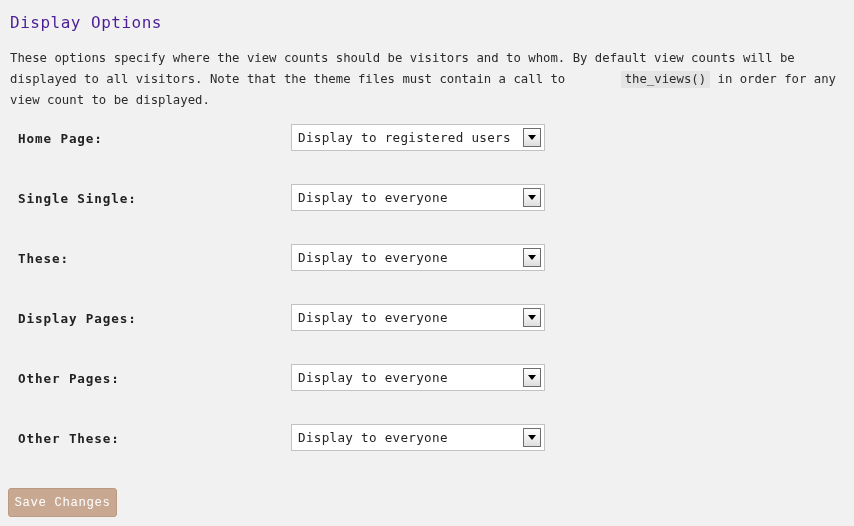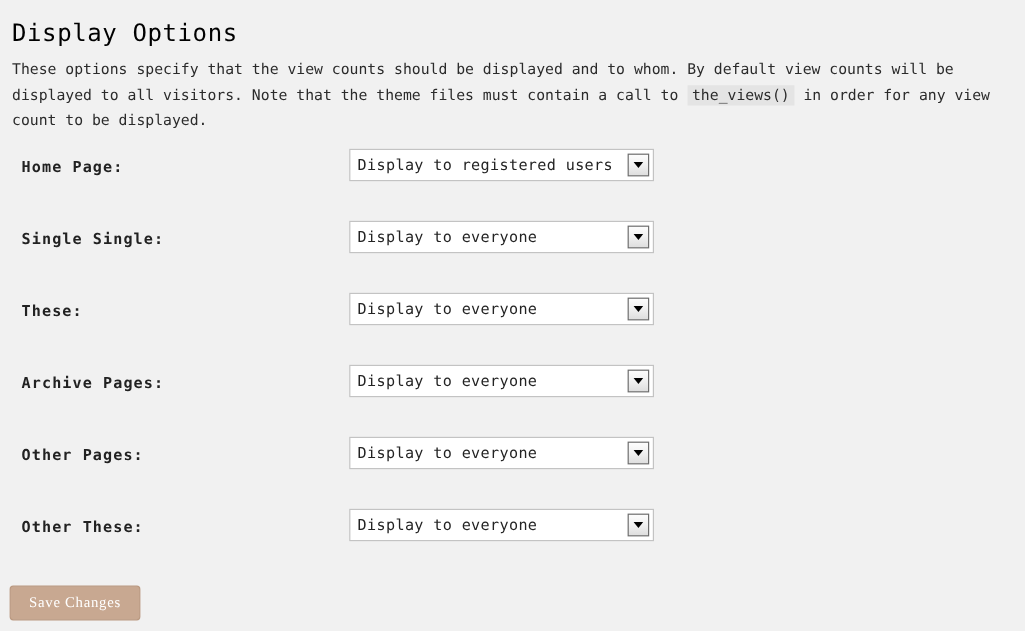--- a/index.html
+++ b/index.html
@@ -27,10 +27,10 @@
     left: 10px;
     top: 2px;
     font-family: "DejaVu Sans Mono", monospace;
-    font-size: 20px;
+    font-size: 16px;
     font-weight: 500;
     letter-spacing: 0.5px;
-    color: #000000;
+    color: #4c1d95;
     white-space: nowrap;
   }
 

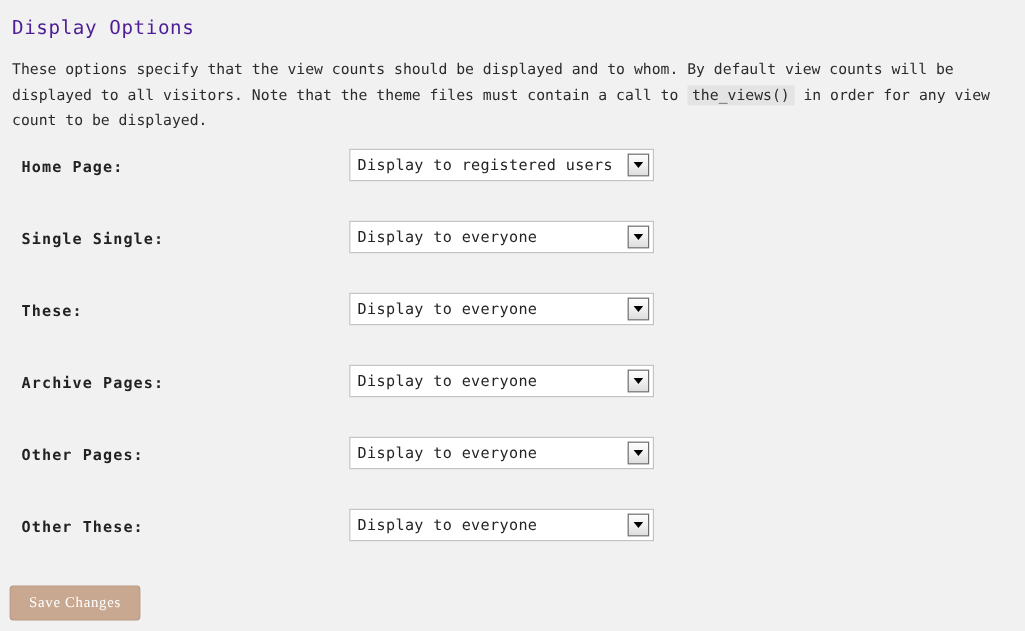--- a/index.html
+++ b/index.html
@@ -155,7 +155,7 @@
 
   <h1 class="page-title">Display Options</h1>
 
-  <p class="description"><span>These options specify that the view counts should be displayed and to whom. By default view counts will be displayed to all visitors. Note that the theme files must contain a call to </span><span class="inline-code">the_views()</span><span> in order for any view count to be displayed.</span></p>
+  <p class="description"><span>These options specify where the view counts should be visitors and to whom. By default view counts will be displayed to all visitors. Note that the theme files must contain a call to </span><span class="inline-code">the_views()</span><span> in order for any view count to be displayed.</span></p>
 
   <div class="form-rows">
 

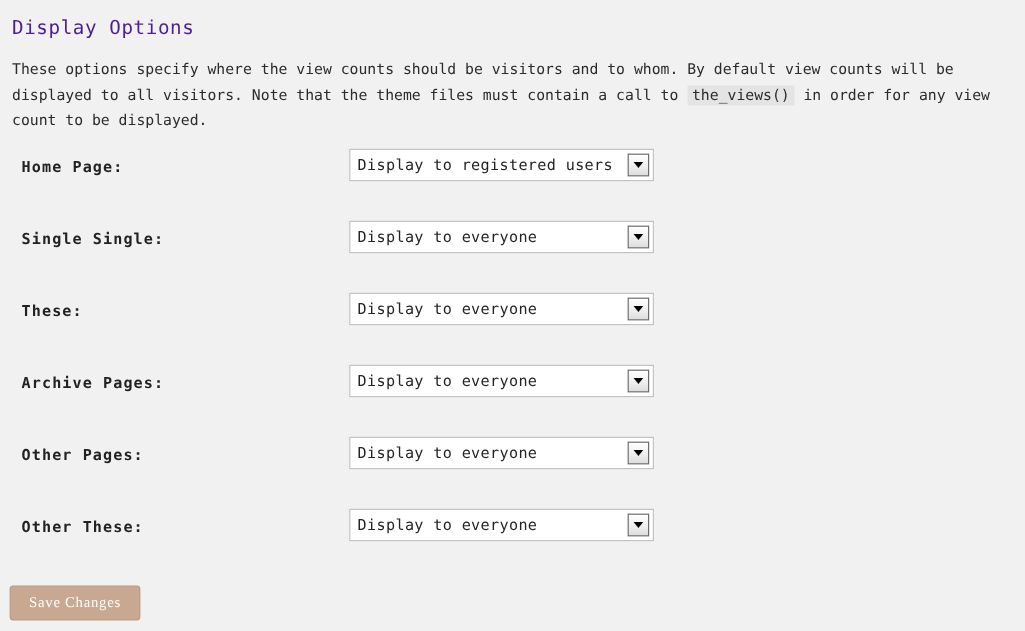--- a/index.html
+++ b/index.html
@@ -52,6 +52,7 @@
     font-size: 12.3px;
     color: #2b2b2b;
     padding: 1px 4px 2px 4px;
+    margin-left: 48px;
   }
 
   .form-rows {

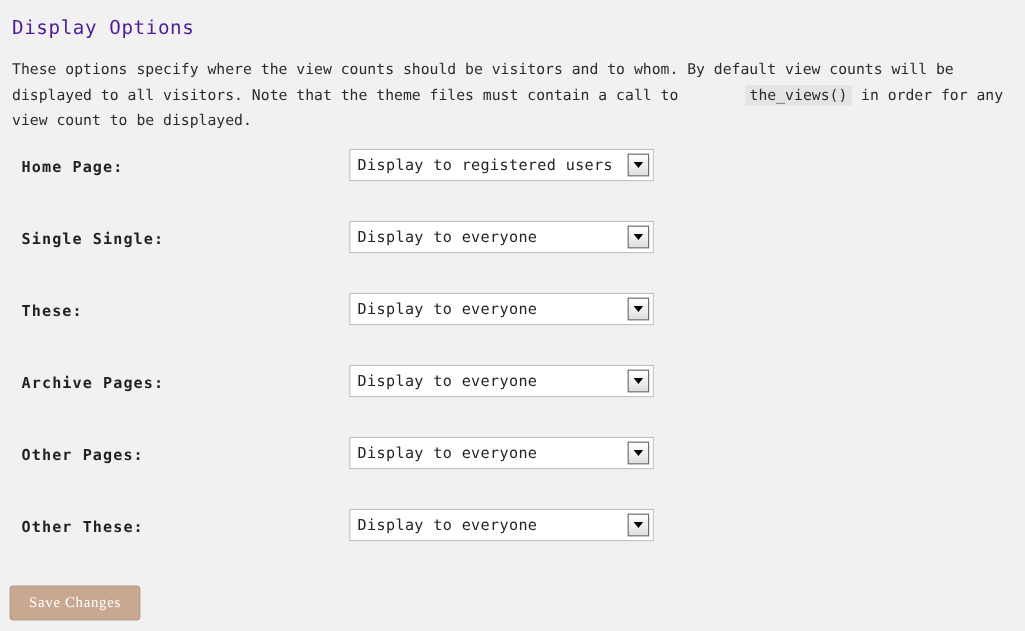--- a/index.html
+++ b/index.html
@@ -191,7 +191,7 @@
     </div>
 
     <div class="form-row">
-      <label class="row-label">Archive Pages:</label>
+      <label class="row-label">Display Pages:</label>
       <div class="select-wrap">
         <span class="select-value">Display to everyone</span>
         <span class="select-arrow-btn">

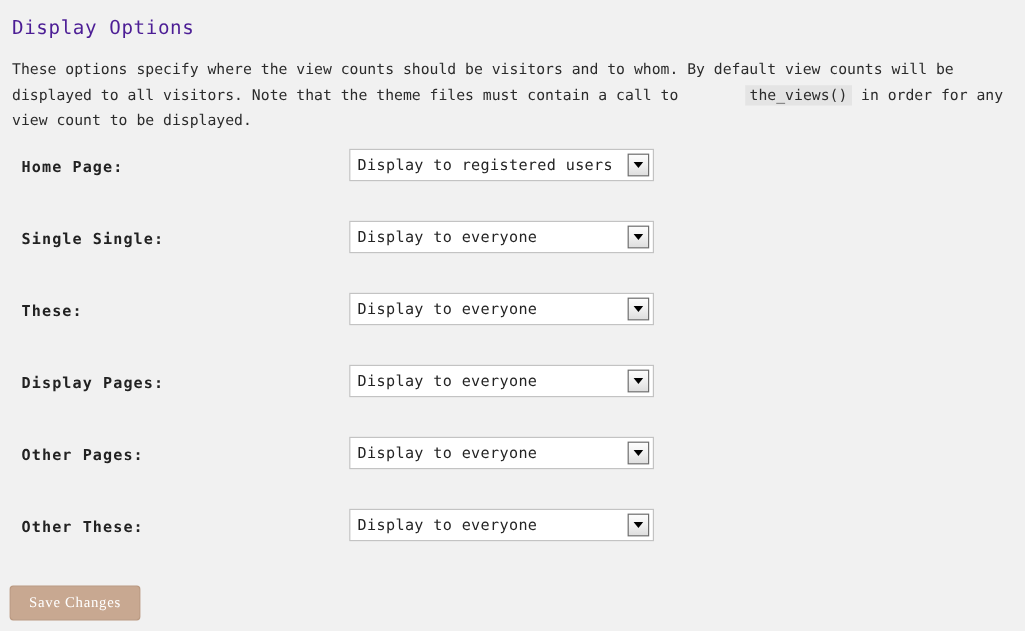--- a/index.html
+++ b/index.html
@@ -141,7 +141,7 @@
     display: flex;
     align-items: center;
     justify-content: center;
-    font-family: Liberation Serif, serif;
+    font-family: Liberation Mono, monospace;
     font-size: 12.3px;
     letter-spacing: 0.6px;
     color: #ffffff;

